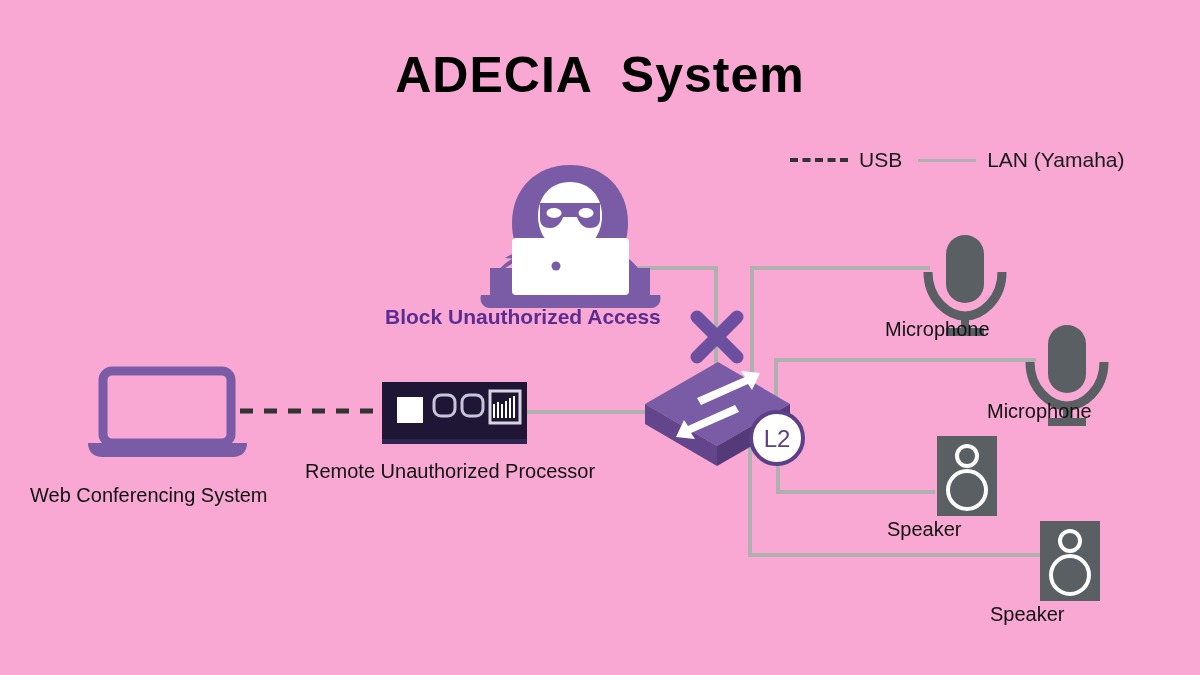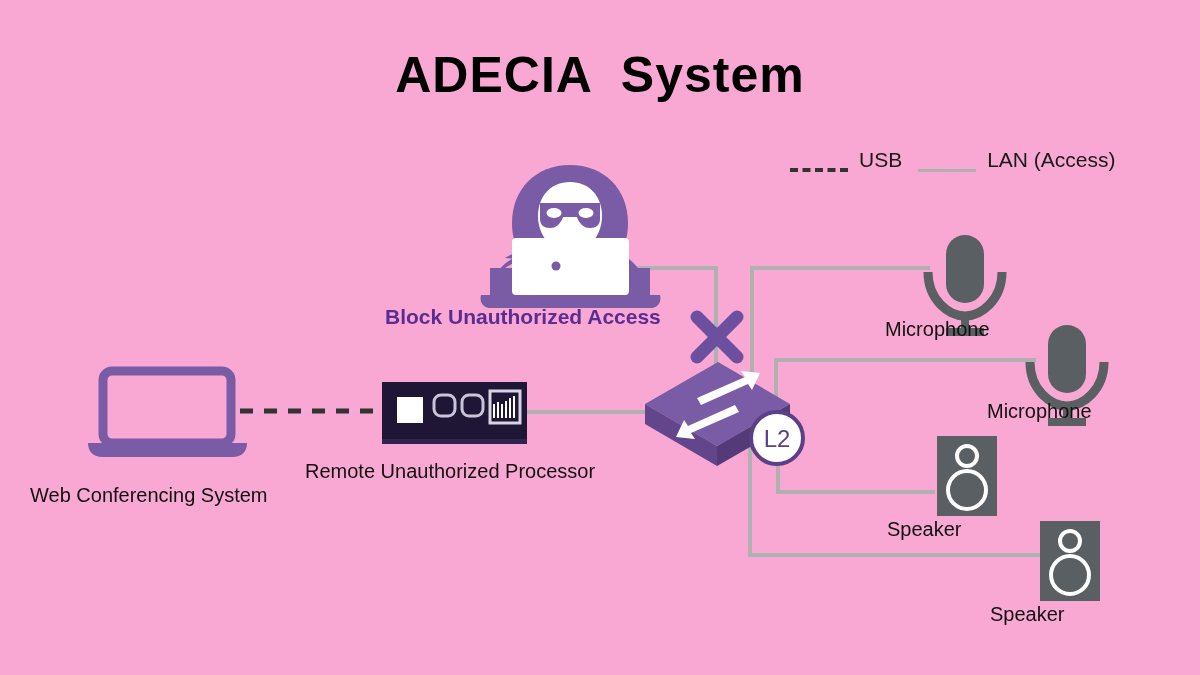--- a/index.html
+++ b/index.html
@@ -48,7 +48,7 @@
   }
   .legend-item {
     display: flex;
-    align-items: flex-end;
+    align-items: center;
     gap: 11px;
   }
   .legend-dash {

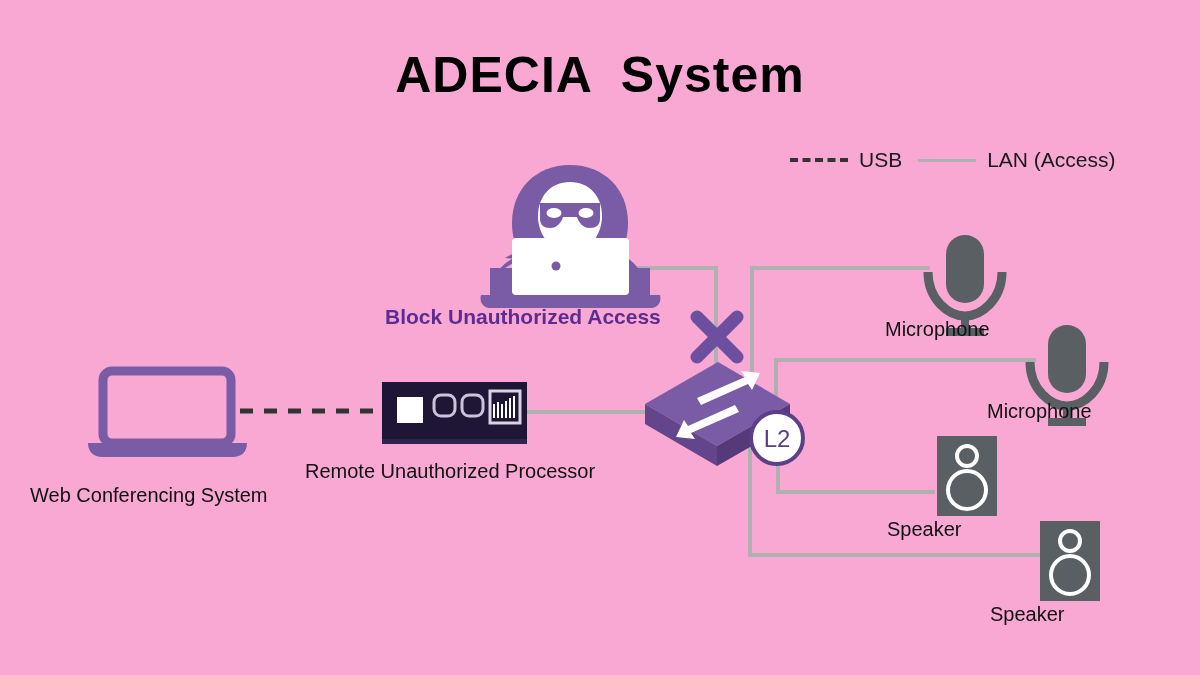--- a/index.html
+++ b/index.html
@@ -90,7 +90,7 @@
     </div>
     <div class="legend-item">
       <span class="legend-solid"></span>
-      <span>LAN (Access)</span>
+      <span>LAN (Yamaha)</span>
     </div>
   </div>
 

